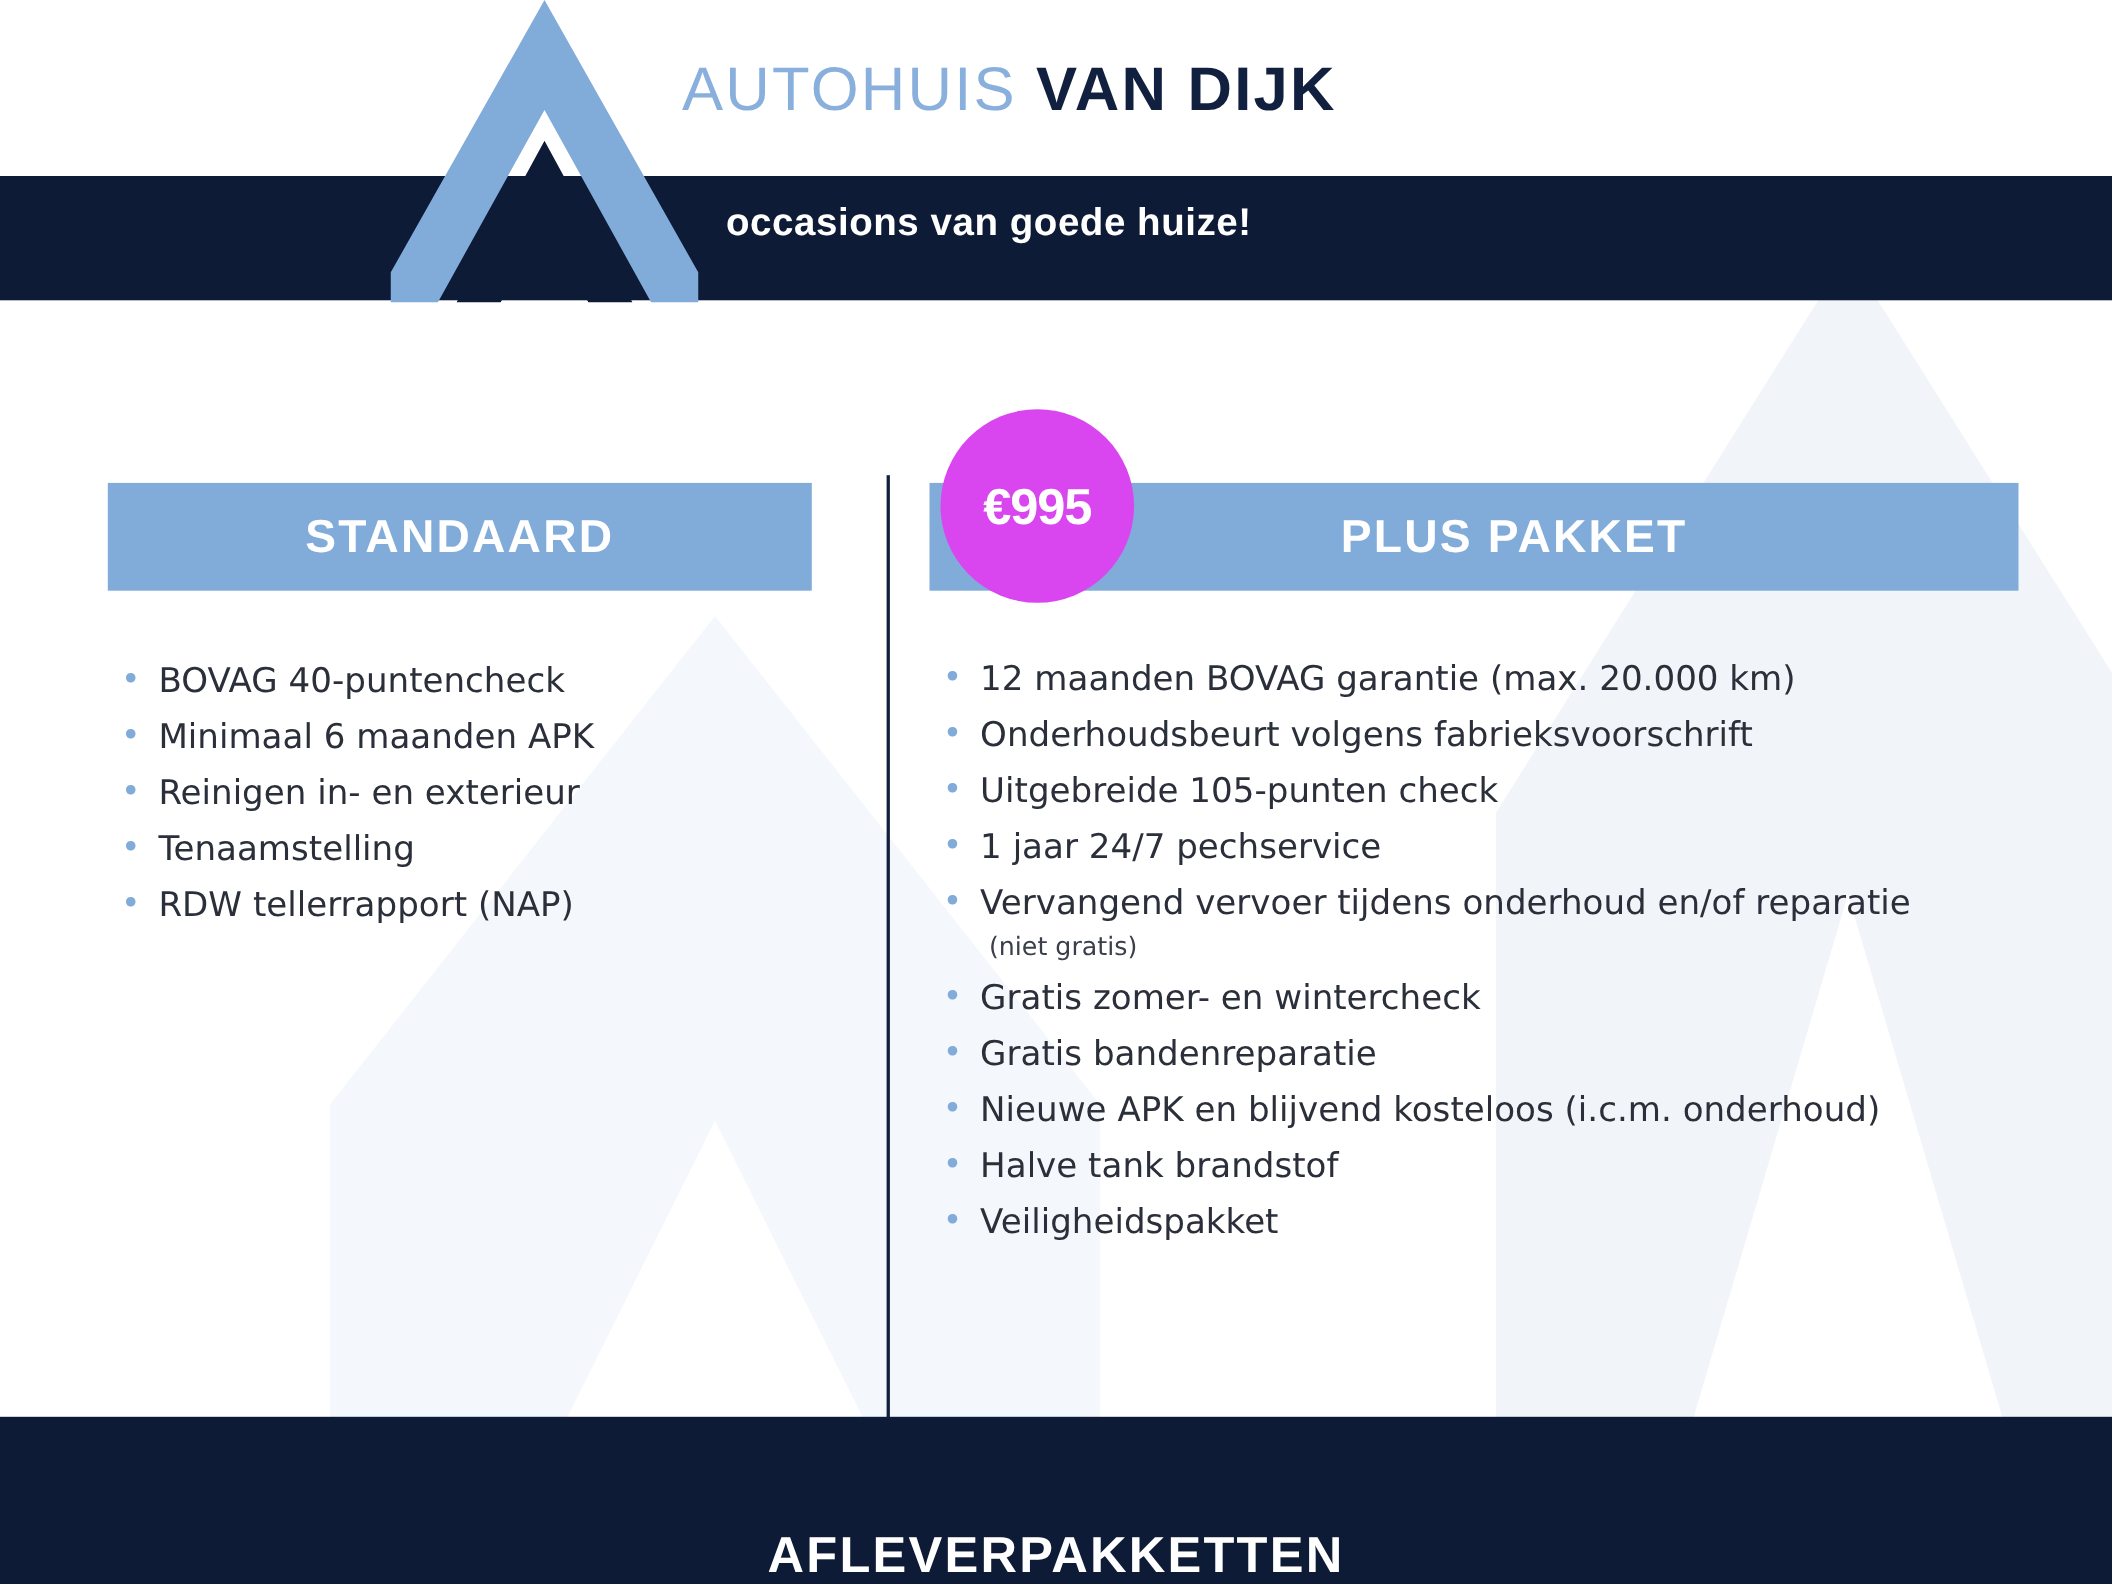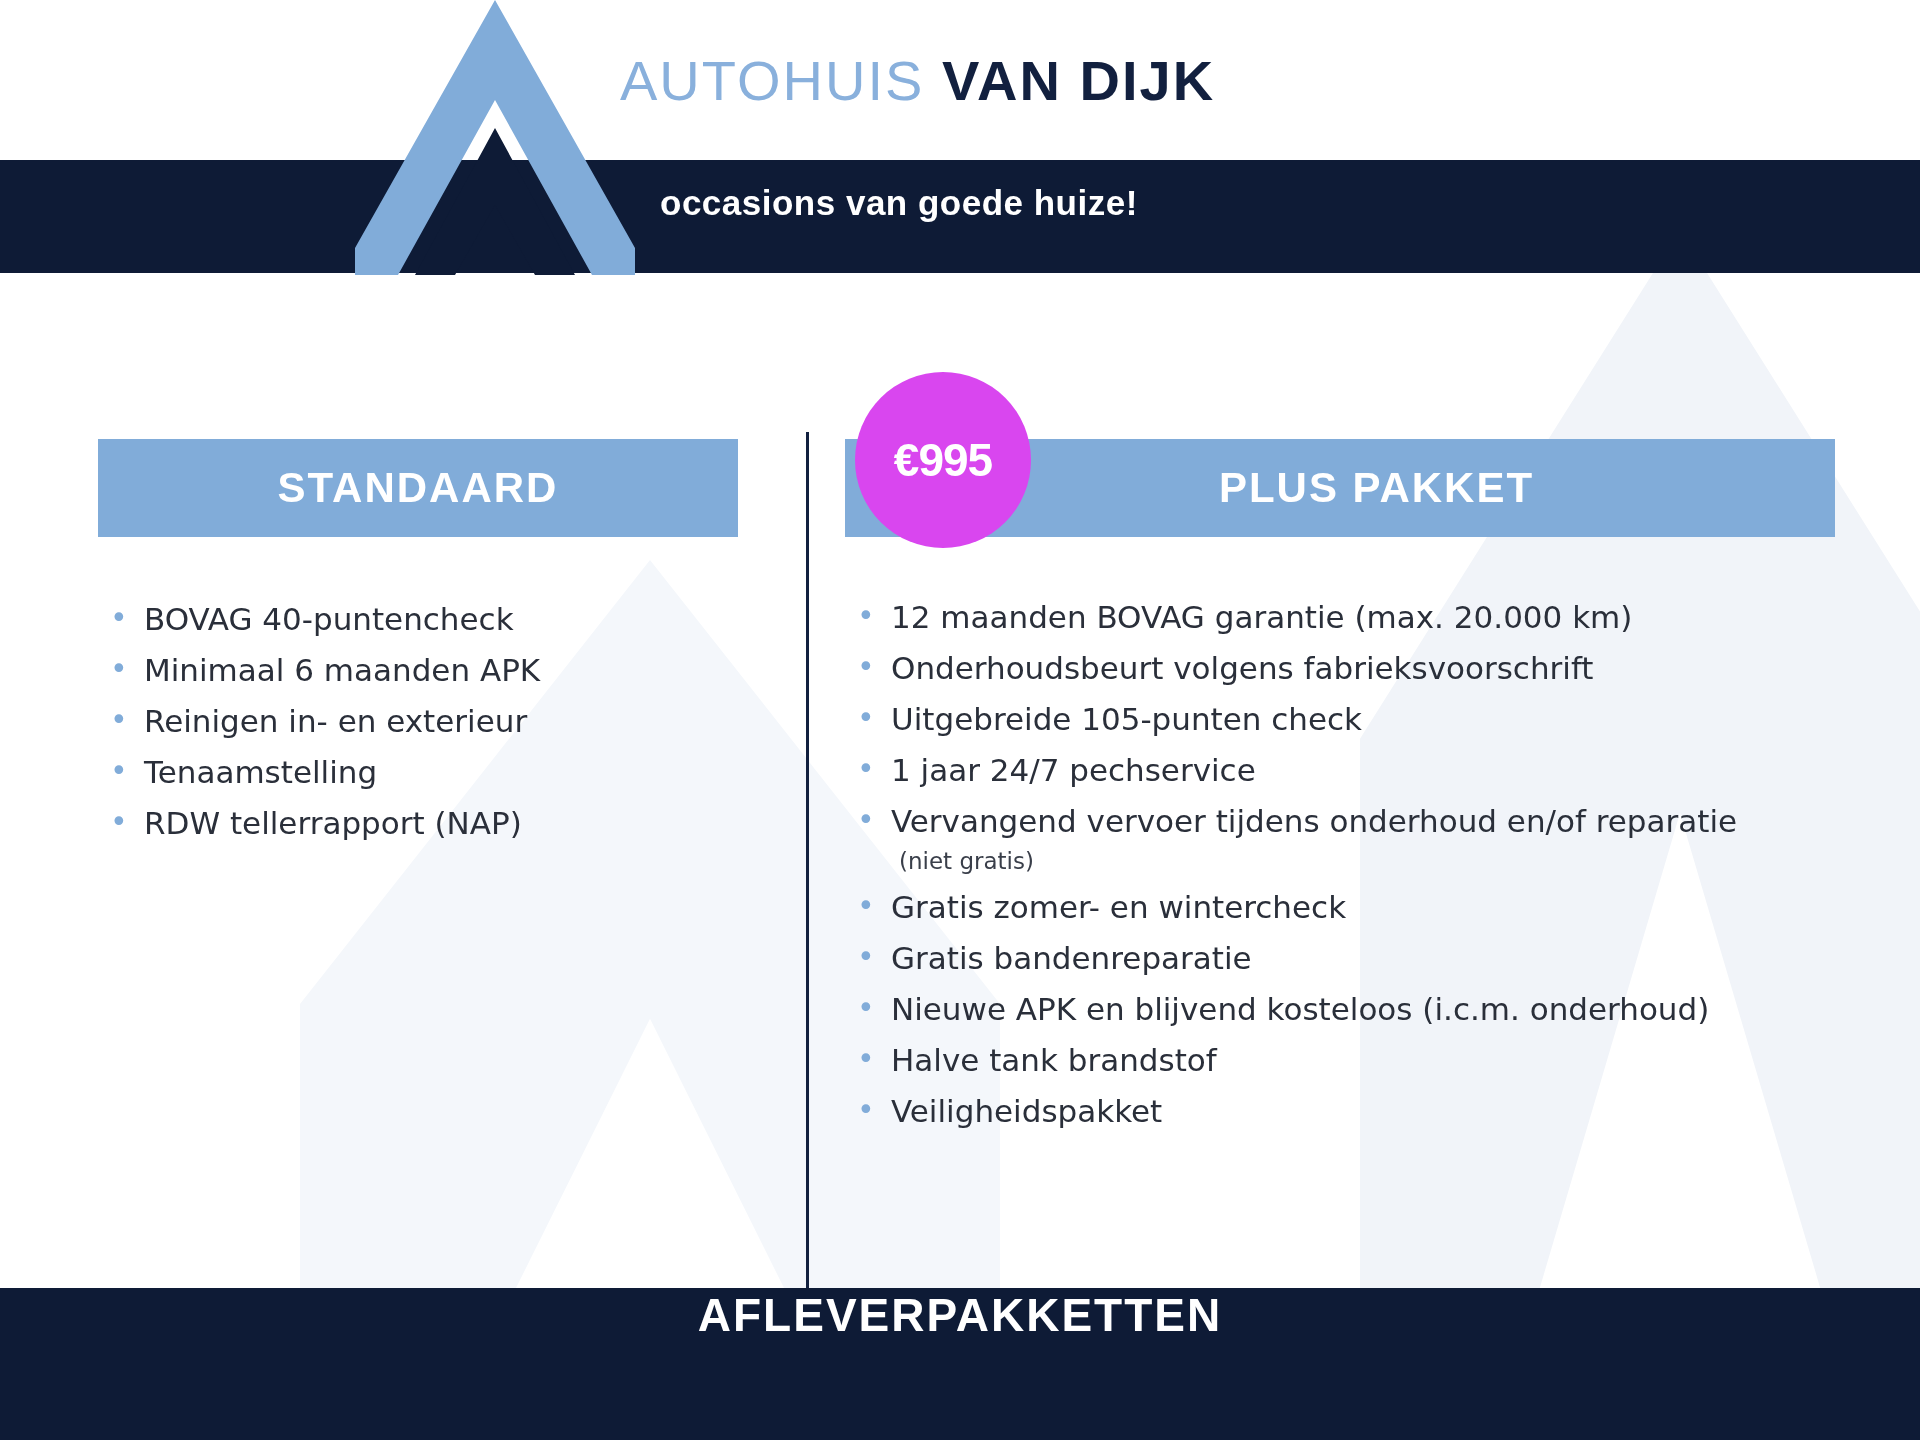--- a/index.html
+++ b/index.html
@@ -168,7 +168,7 @@
     width: 1920px; height: 152px;
     background: #0e1b36;
     display: flex;
-    align-items: flex-start;
+    align-items: flex-end;
     justify-content: center;
     z-index: 3;
   }

